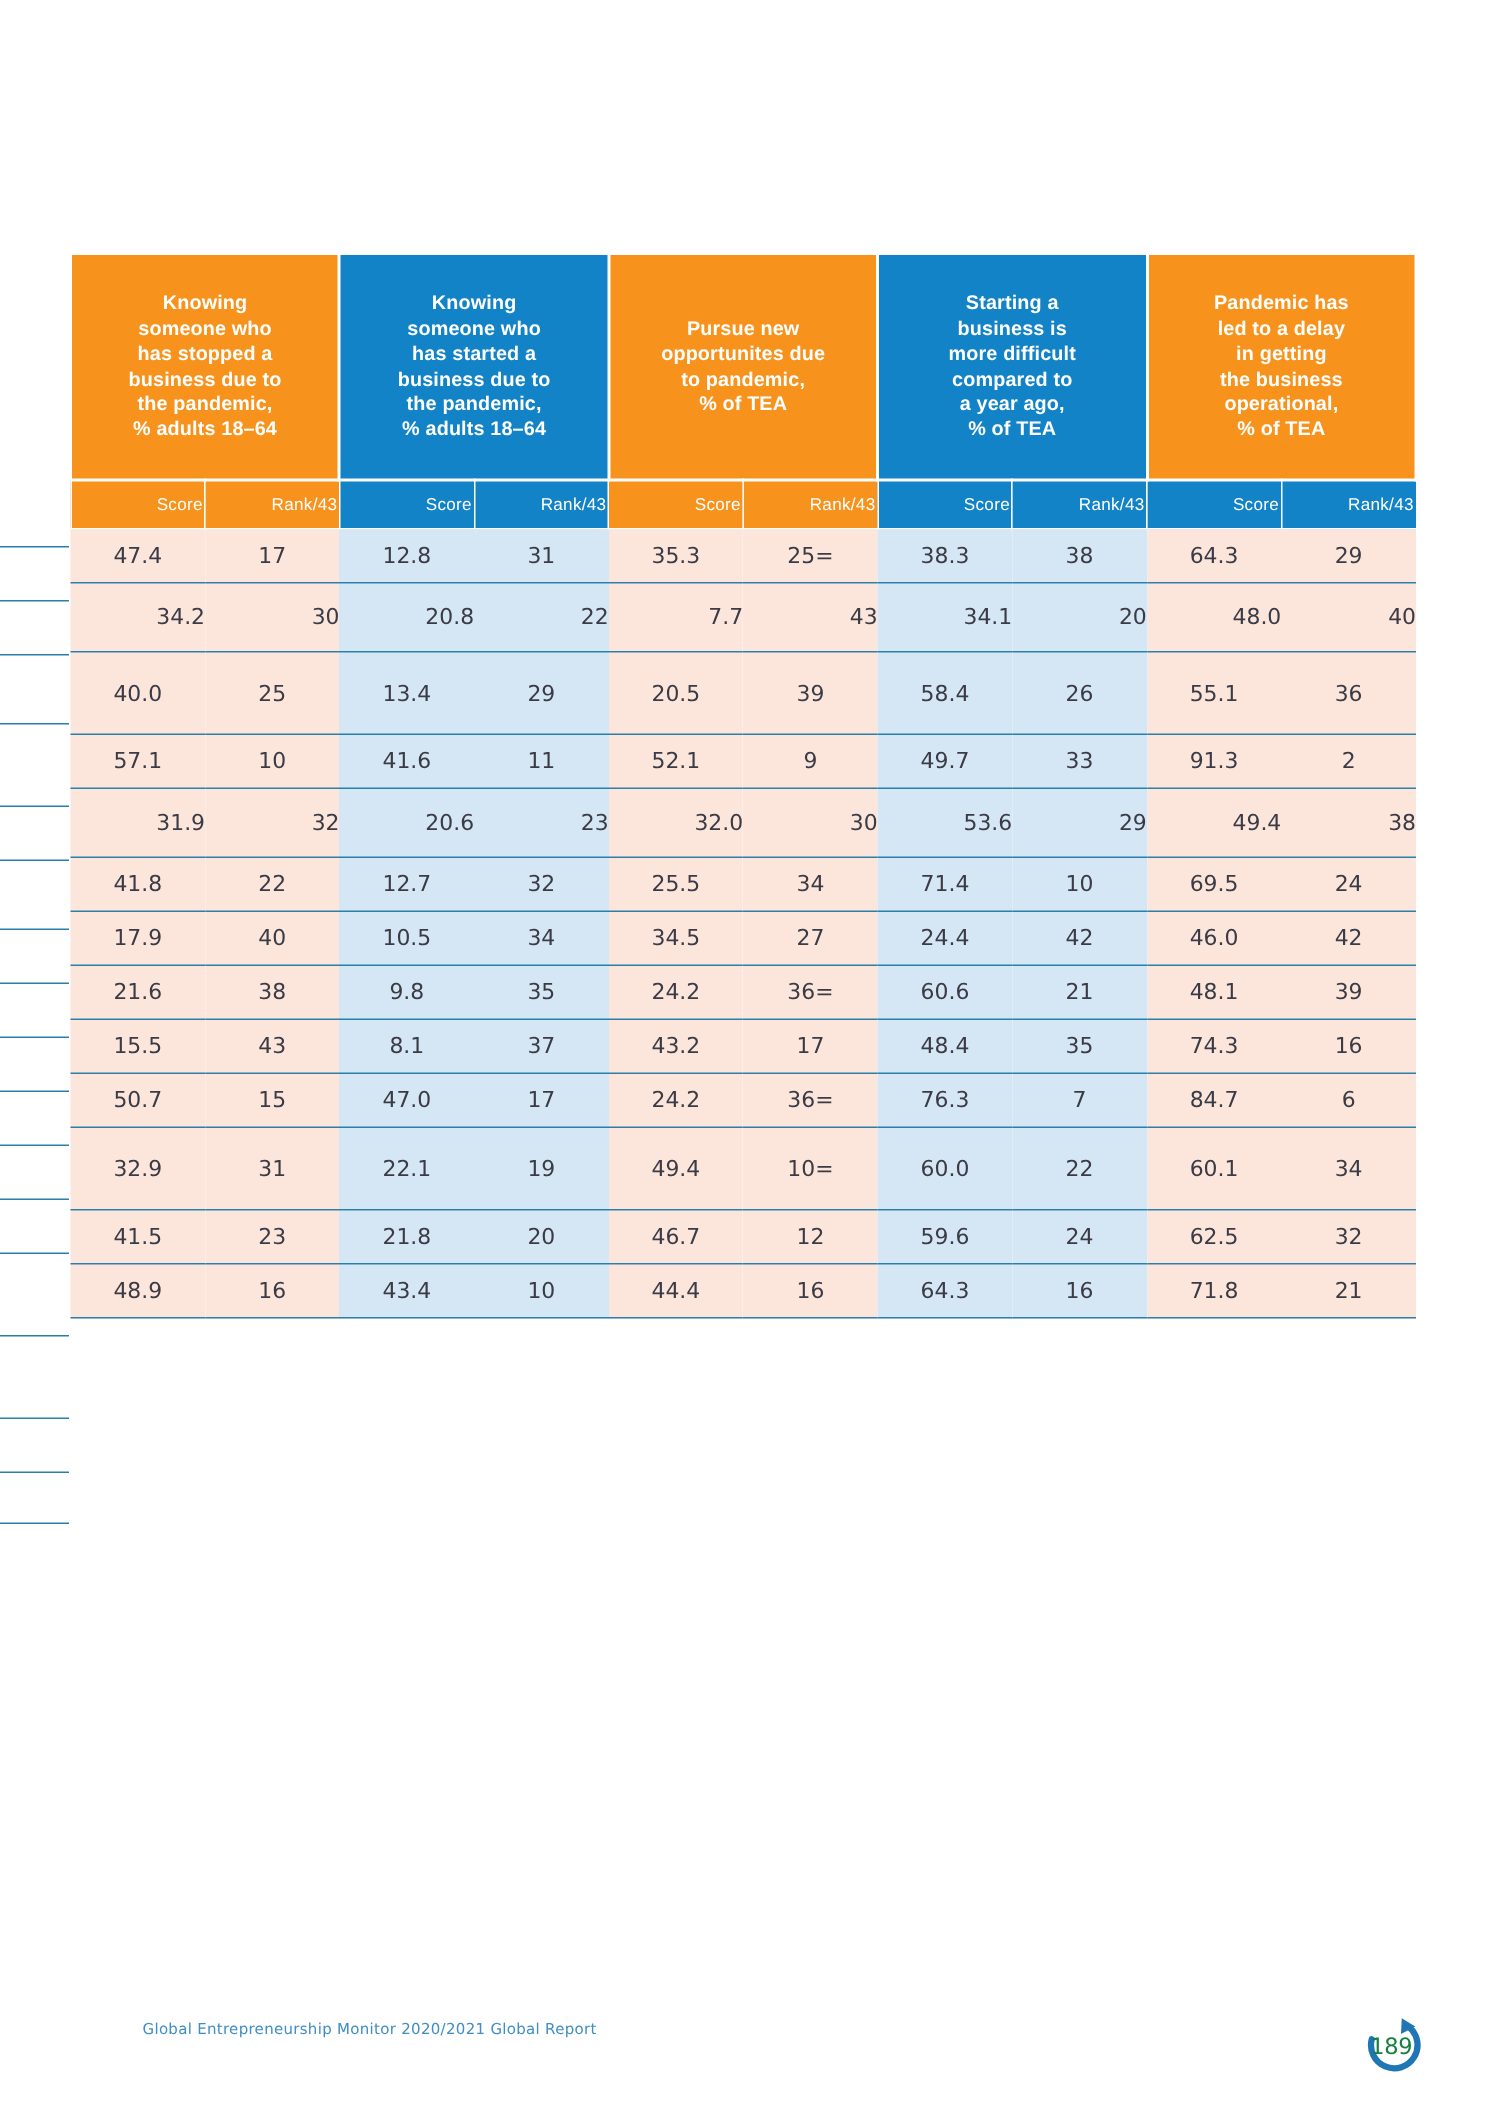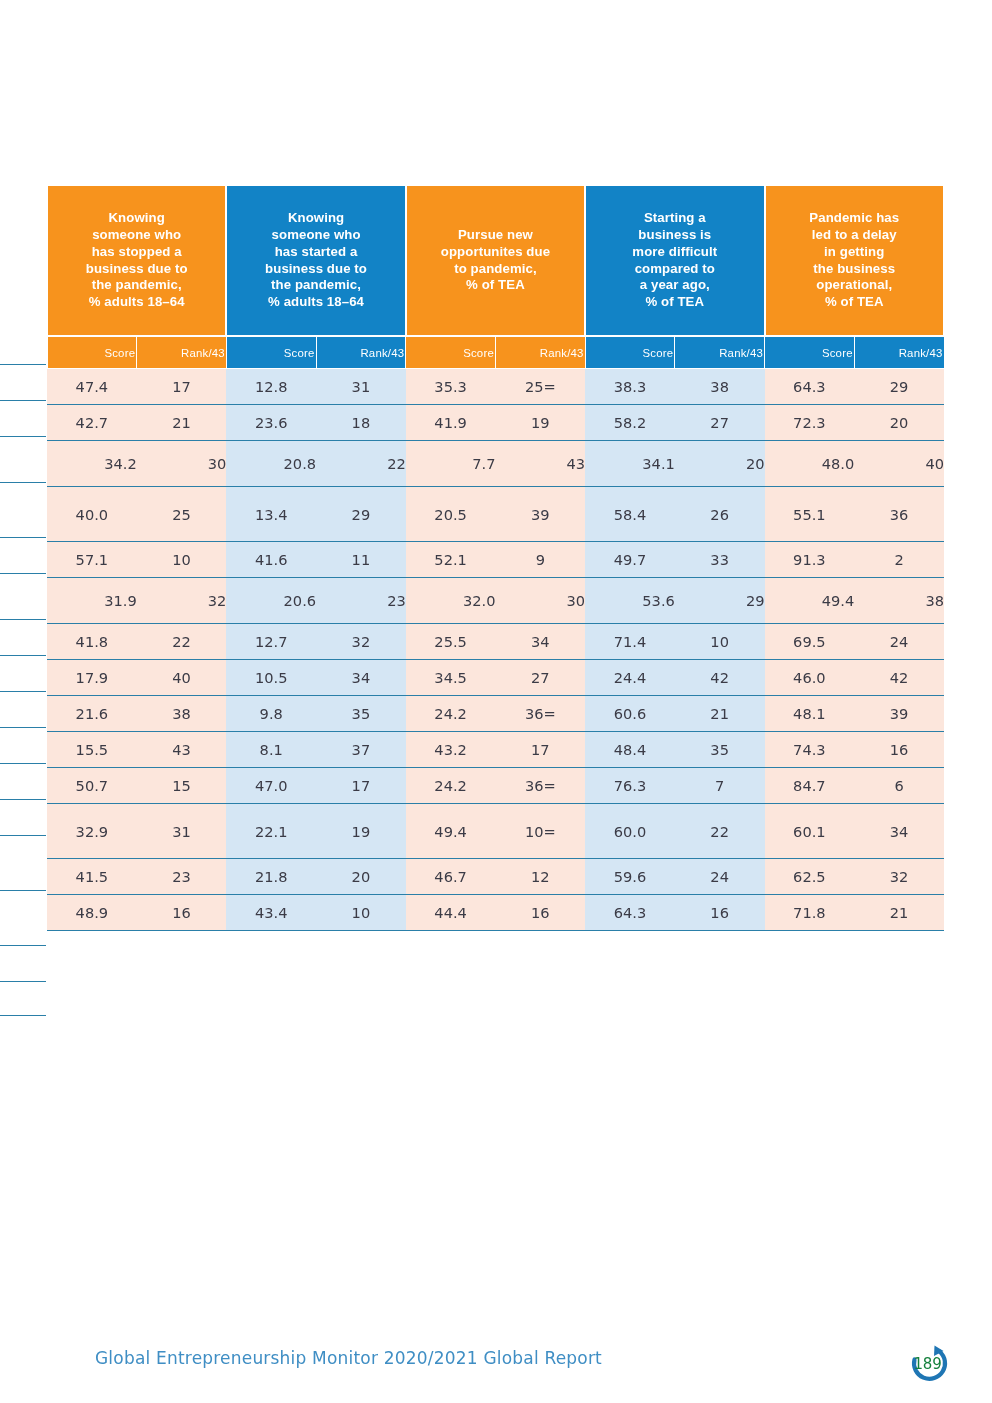--- a/index.html
+++ b/index.html
@@ -19,7 +19,7 @@
   #table-region {
     position: absolute;
     left: 46px;
-    top: 186px;
+    top: 170px;
     width: 899px;
   }
 

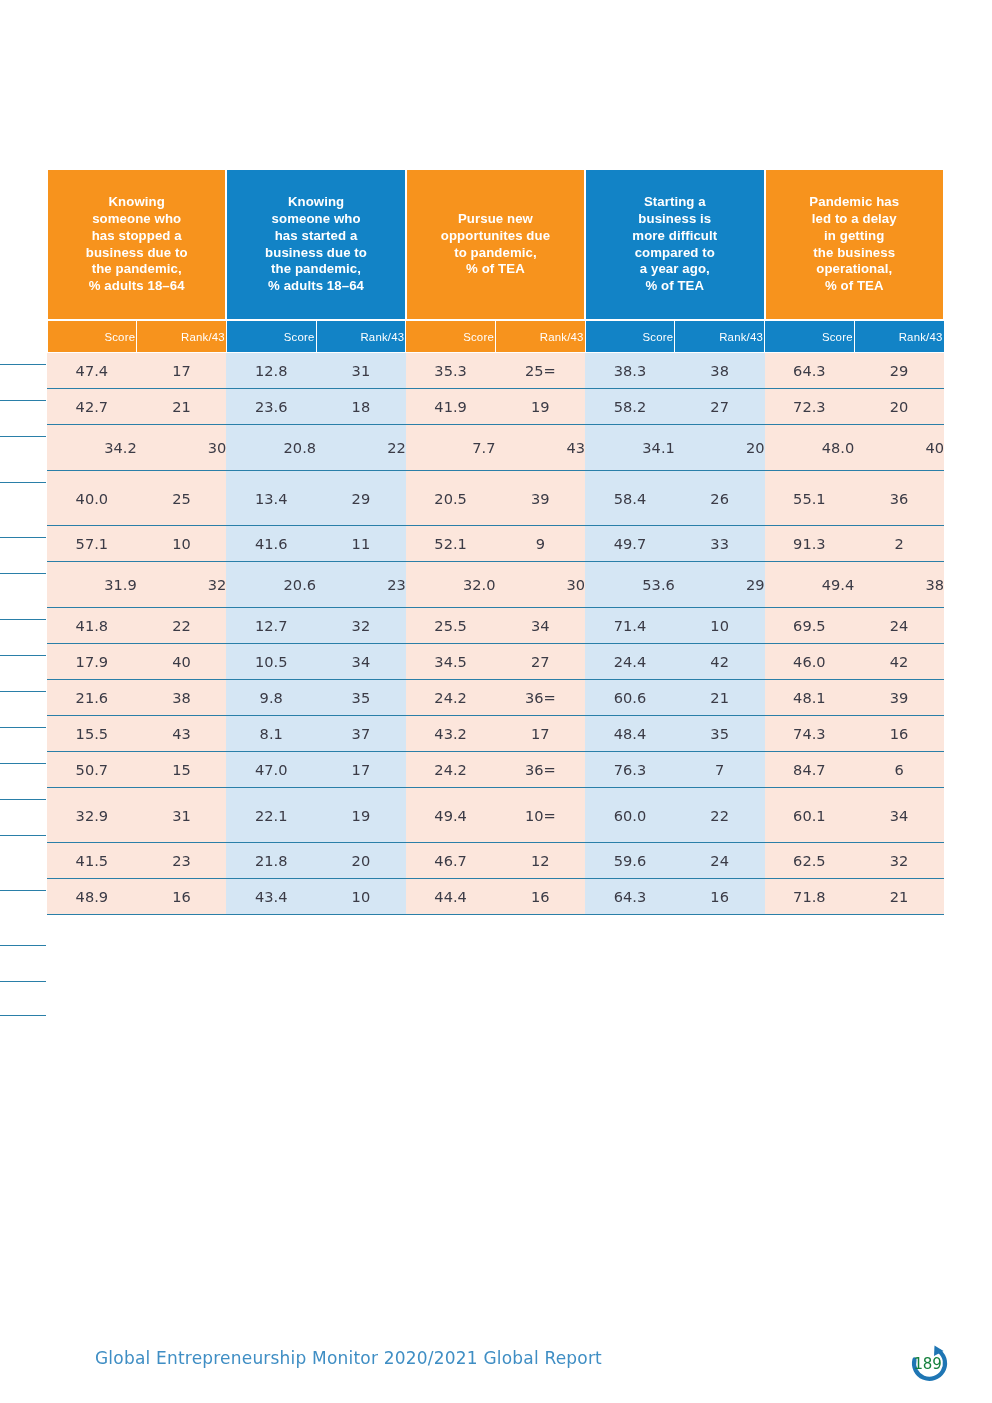--- a/index.html
+++ b/index.html
@@ -206,18 +206,6 @@
           <td class="cell lblue">38</td>
           <td class="cell peach">64.3</td>
           <td class="cell peach">29</td>
-        </tr>
-        <tr class="data-row h-sm">
-          <td class="cell peach">42.7</td>
-          <td class="cell peach">21</td>
-          <td class="cell lblue">23.6</td>
-          <td class="cell lblue">18</td>
-          <td class="cell peach">41.9</td>
-          <td class="cell peach">19</td>
-          <td class="cell lblue">58.2</td>
-          <td class="cell lblue">27</td>
-          <td class="cell peach">72.3</td>
-          <td class="cell peach">20</td>
         </tr>
         <tr class="data-row h-md">
           <td class="cell peach">34.2</td>

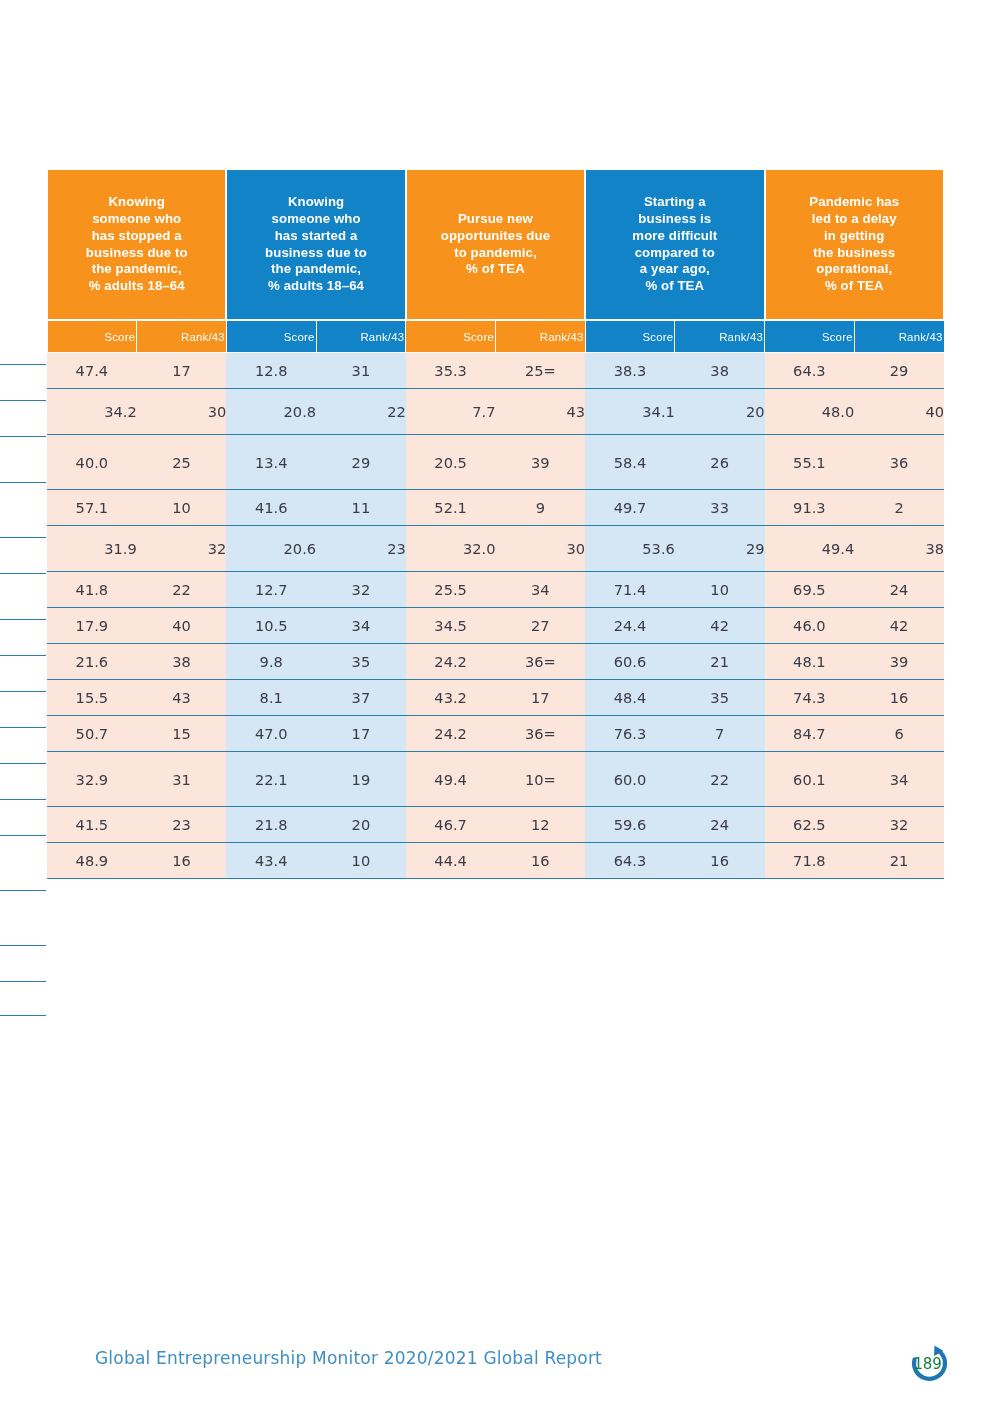--- a/index.html
+++ b/index.html
@@ -104,7 +104,7 @@
     position: absolute;
     left: 95px;
     top: 8px;
-    font-size: 17px;
+    font-size: 10px;
     color: #3f8ec4;
     font-family: "DejaVu Sans", sans-serif;
     letter-spacing: 0.2px;

